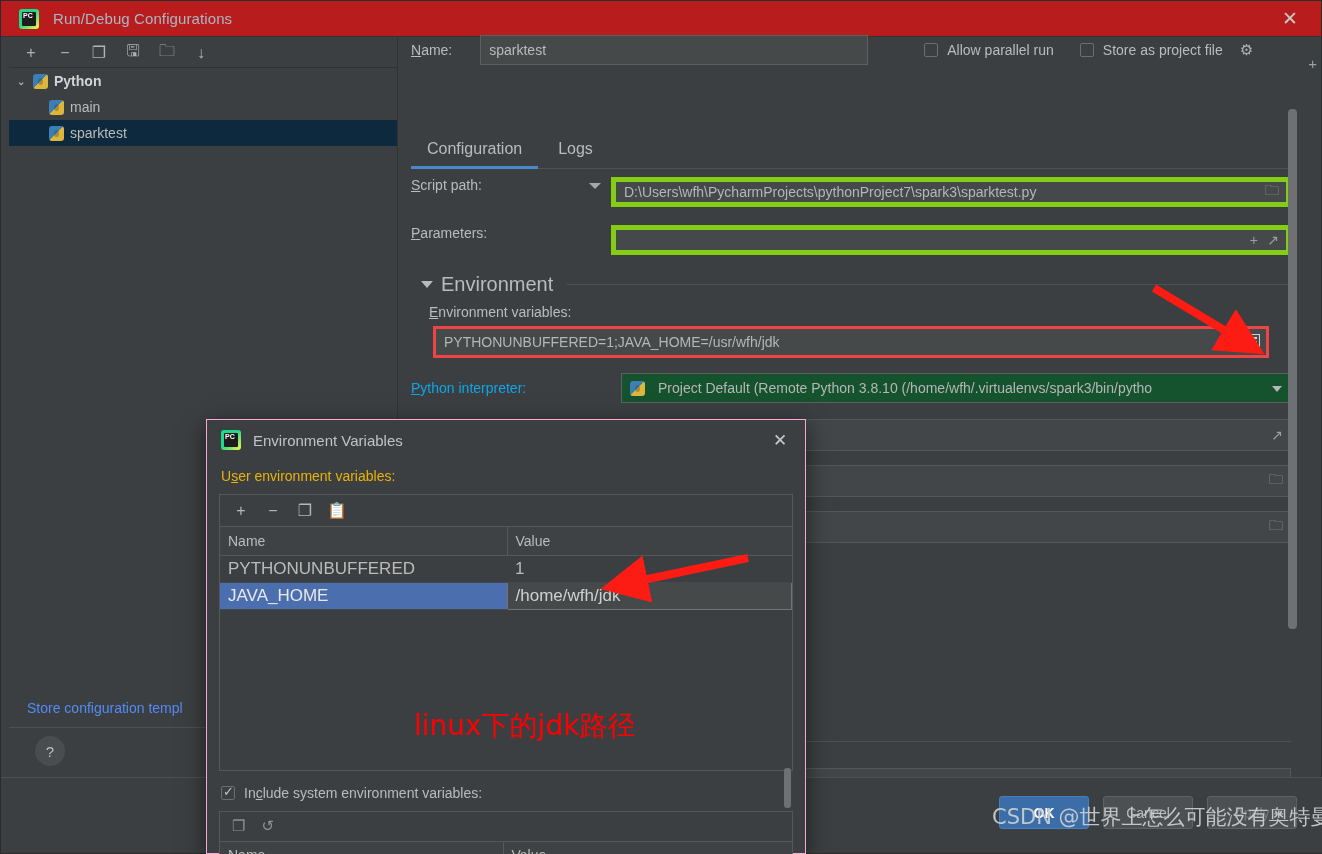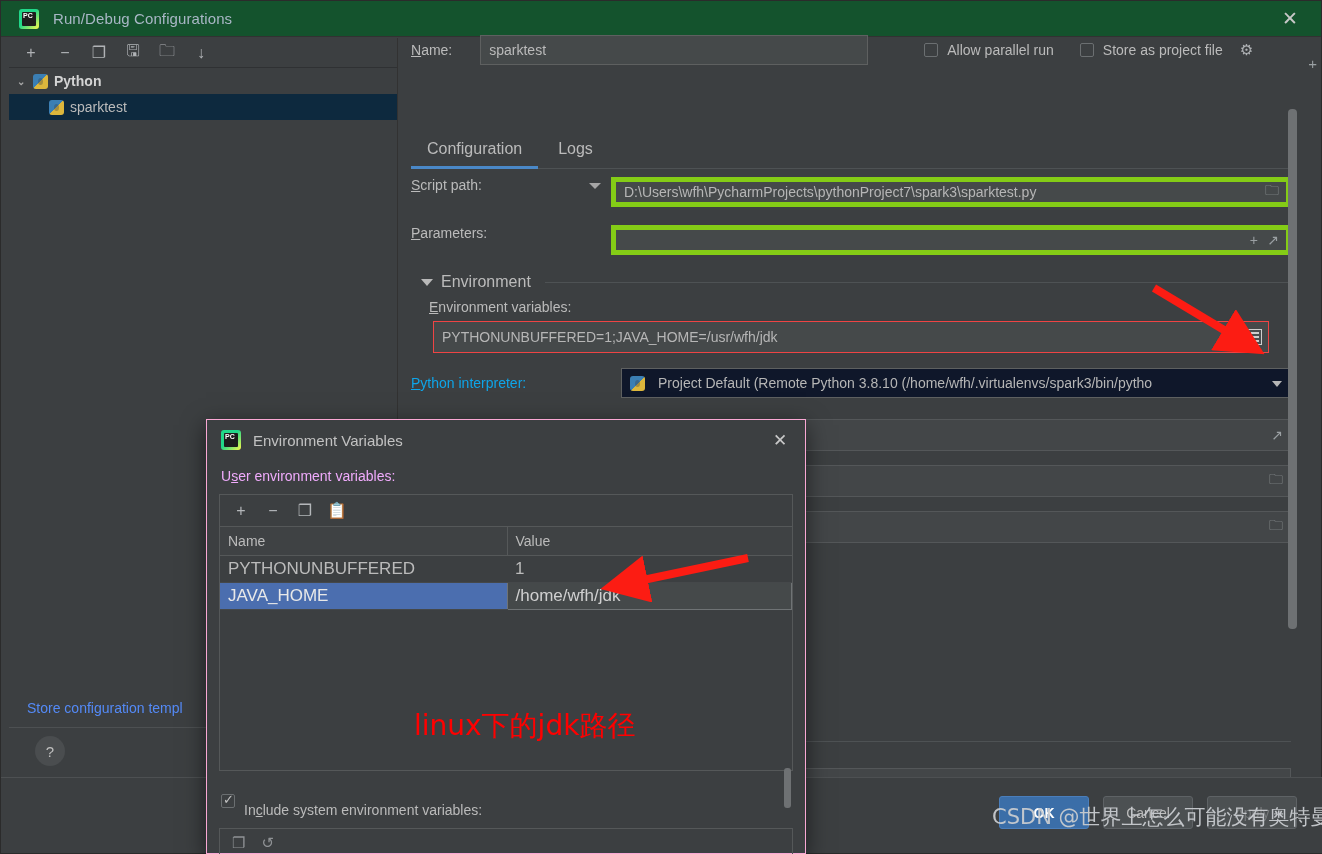--- a/index.html
+++ b/index.html
@@ -29,7 +29,7 @@
     background: #3c3f41; border: 1px solid #2b2b2b;
   }
   .titlebar {
-    position: relative; height: 36px; background: #14532d;
+    position: relative; height: 36px; background: #b91c1c;
     border-bottom: 1px solid #323232; display: flex; align-items: center;
   }
   .app-icon {

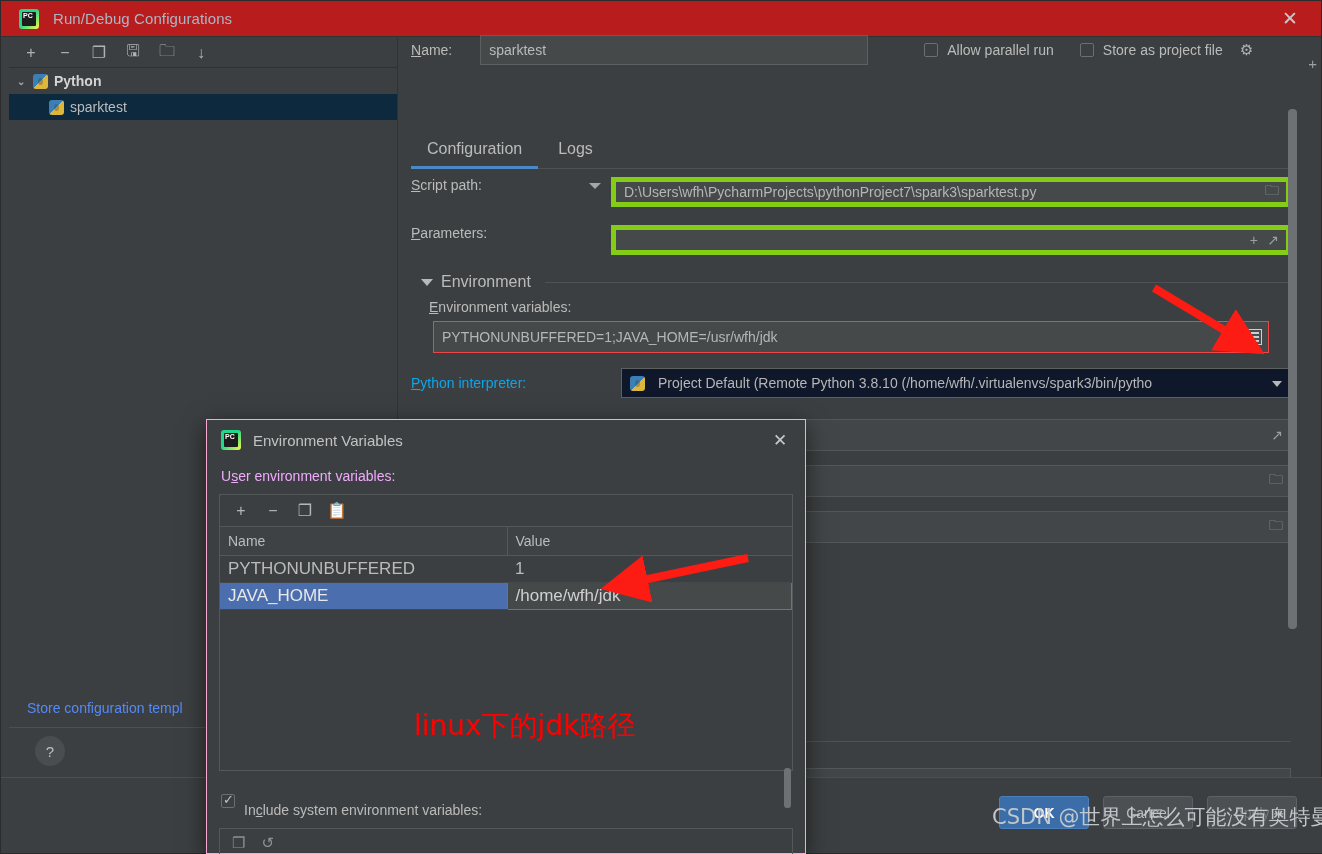--- a/index.html
+++ b/index.html
@@ -353,6 +353,10 @@
           <span class="chev">⌄</span>
           <span class="pyico"></span>
           <span>Python</span>
+        </div>
+        <div class="tree-row" style="padding-left:40px">
+          <span class="pyico"></span>
+          <span>main</span>
         </div>
         <div class="tree-row sel" style="padding-left:40px">
           <span class="pyico"></span>

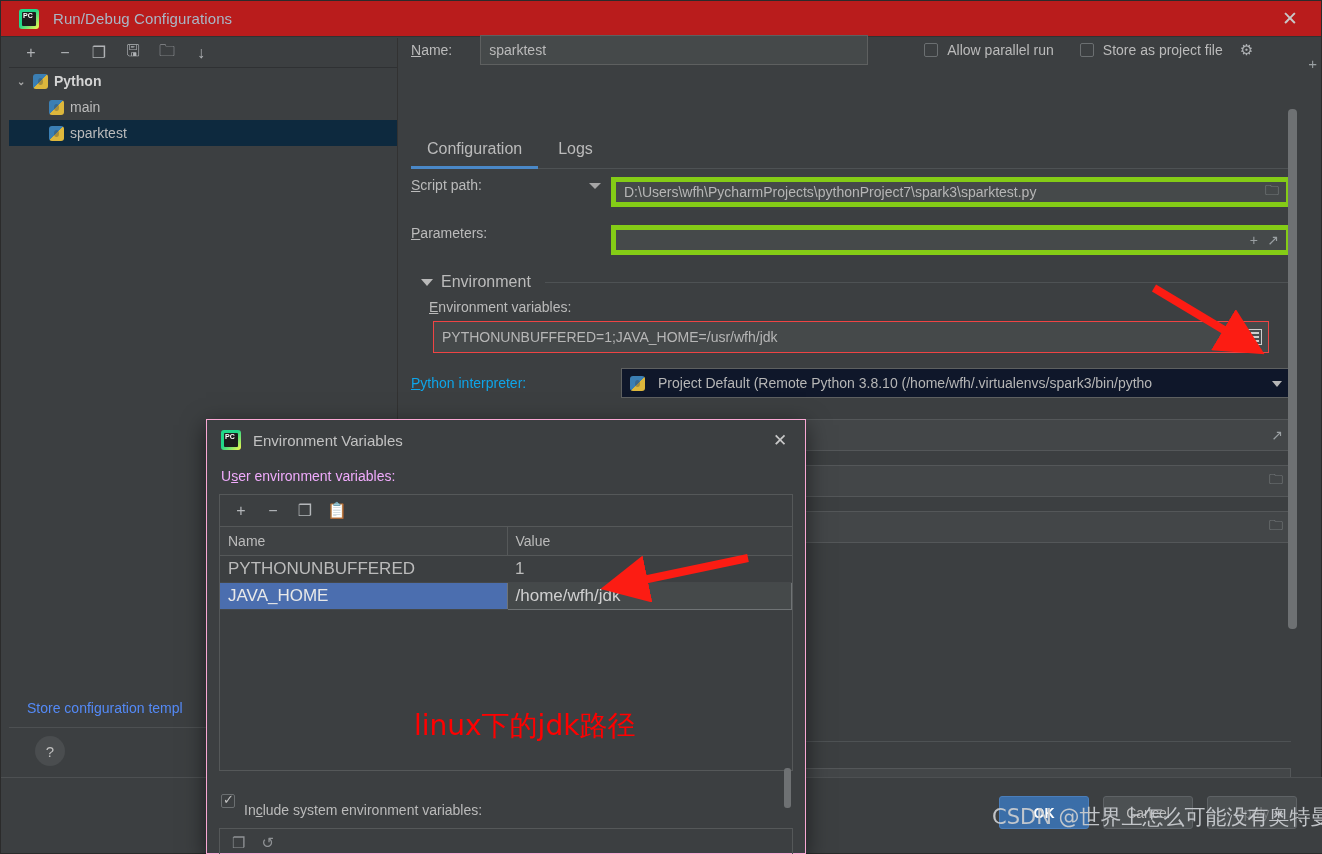--- a/index.html
+++ b/index.html
@@ -166,7 +166,7 @@
   .tri { width: 0; height: 0; border-left: 6px solid transparent;
          border-right: 6px solid transparent; border-top: 7px solid #b9b9b9;
          cursor: pointer; }
-  .section-title { font-size: 16px; color: #bbbbbb; text-align: center; }
+  .section-title { font-size: 20px; color: #bbbbbb; text-align: center; }
   .section-line { flex: 1; height: 1px; background: #4e5254; margin-left: 6px; }
 
   .envlabel { font-size: 14px; color: #bbbbbb; margin: 8px 0 6px 18px; }

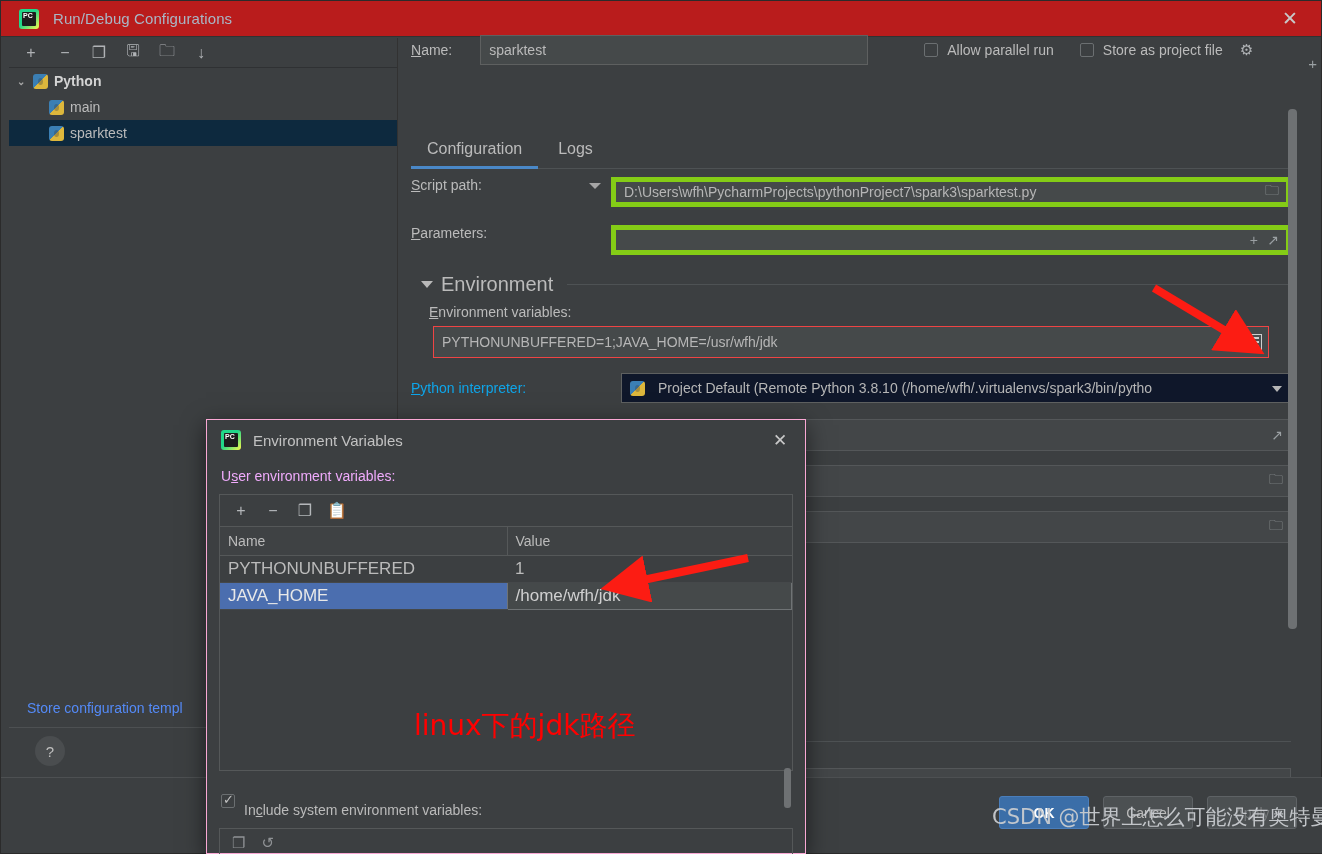--- a/index.html
+++ b/index.html
@@ -172,7 +172,7 @@
   .envlabel { font-size: 14px; color: #bbbbbb; margin: 8px 0 6px 18px; }
   .envfield {
     margin-left: 22px; width: 836px; height: 32px; background: #45494a;
-    border: 1px solid #ef4444; color: #b6b6b6; font-size: 14px;
+    border: 3px solid #ef4444; color: #b6b6b6; font-size: 14px;
     display: flex; align-items: center; padding: 0 8px; position: relative;
   }
   .env-browse {

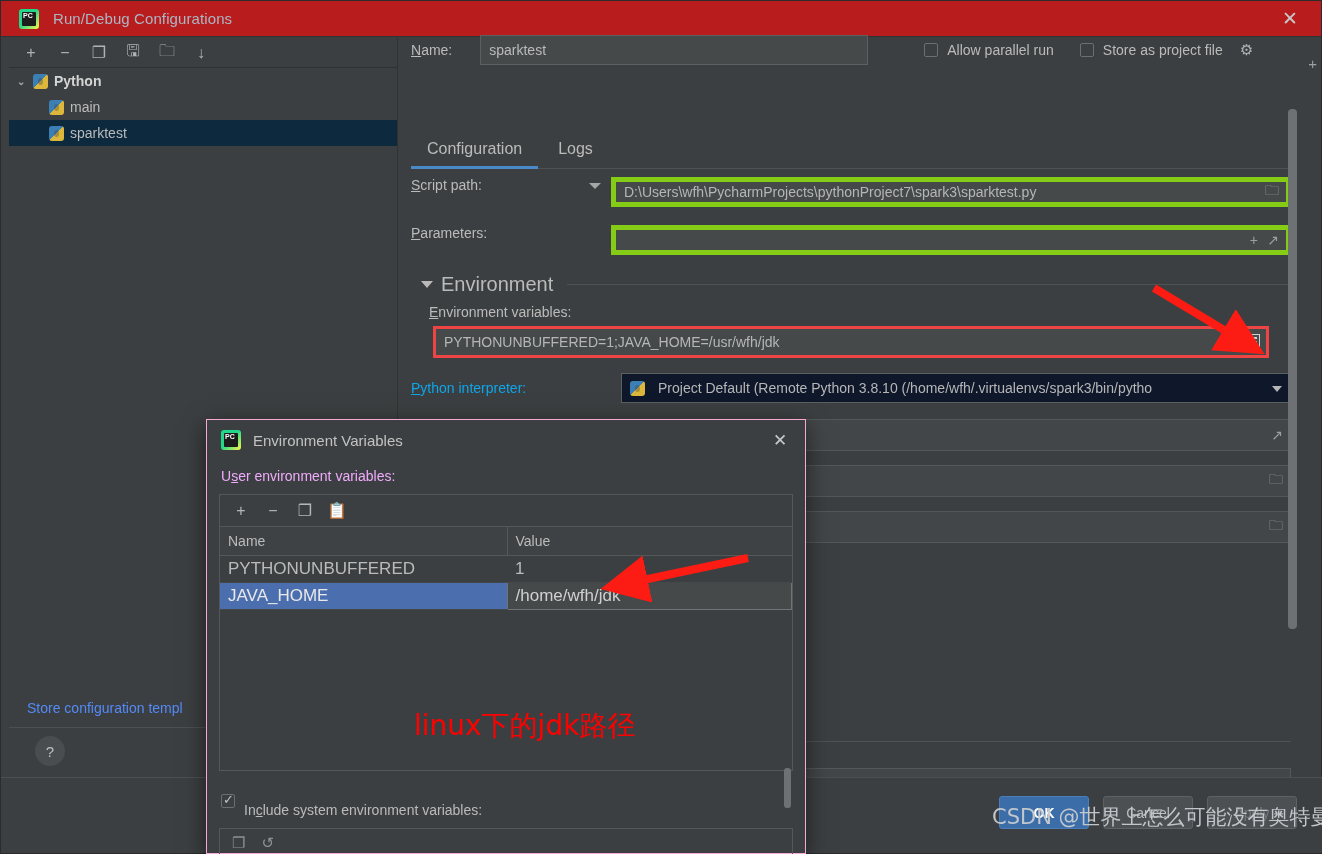--- a/index.html
+++ b/index.html
@@ -188,7 +188,7 @@
   .interp-row { display: flex; align-items: center; height: 32px; margin: 14px 0 0 0; }
   .interp-lab { width: 210px; font-size: 14px; color: #0ea5e9; }
   .combo {
-    flex: 1; height: 30px; background: #0f172a; border: 1px solid #5e6060;
+    flex: 1; height: 30px; background: #14532d; border: 1px solid #5e6060;
     color: #b6b6b6; font-size: 14px; display: flex; align-items: center;
     gap: 7px; padding: 0 24px 0 8px; position: relative;
     overflow: hidden; white-space: nowrap; cursor: pointer;

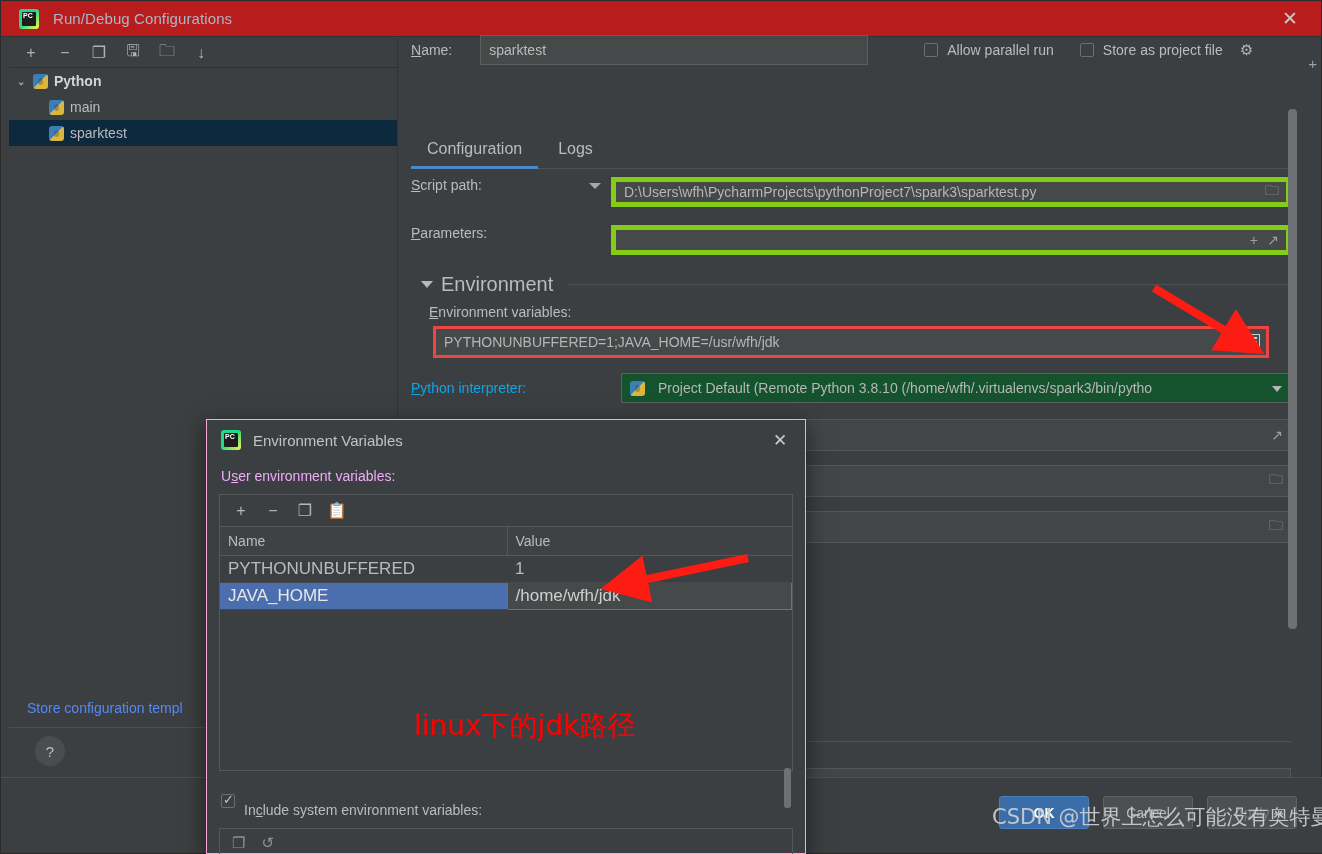--- a/index.html
+++ b/index.html
@@ -253,7 +253,7 @@
     color: #c8c8c8; font-size: 17px; display: flex; align-items: center;
     justify-content: center; cursor: pointer;
   }
-  .ev-sublabel { font-size: 14px; color: #f0abfc; margin: 8px 0 10px 14px; }
+  .ev-sublabel { font-size: 14px; color: #eab308; margin: 8px 0 10px 14px; }
   .ev-panel {
     margin: 0 12px; border: 1px solid #555859; background: #3c3f41;
   }

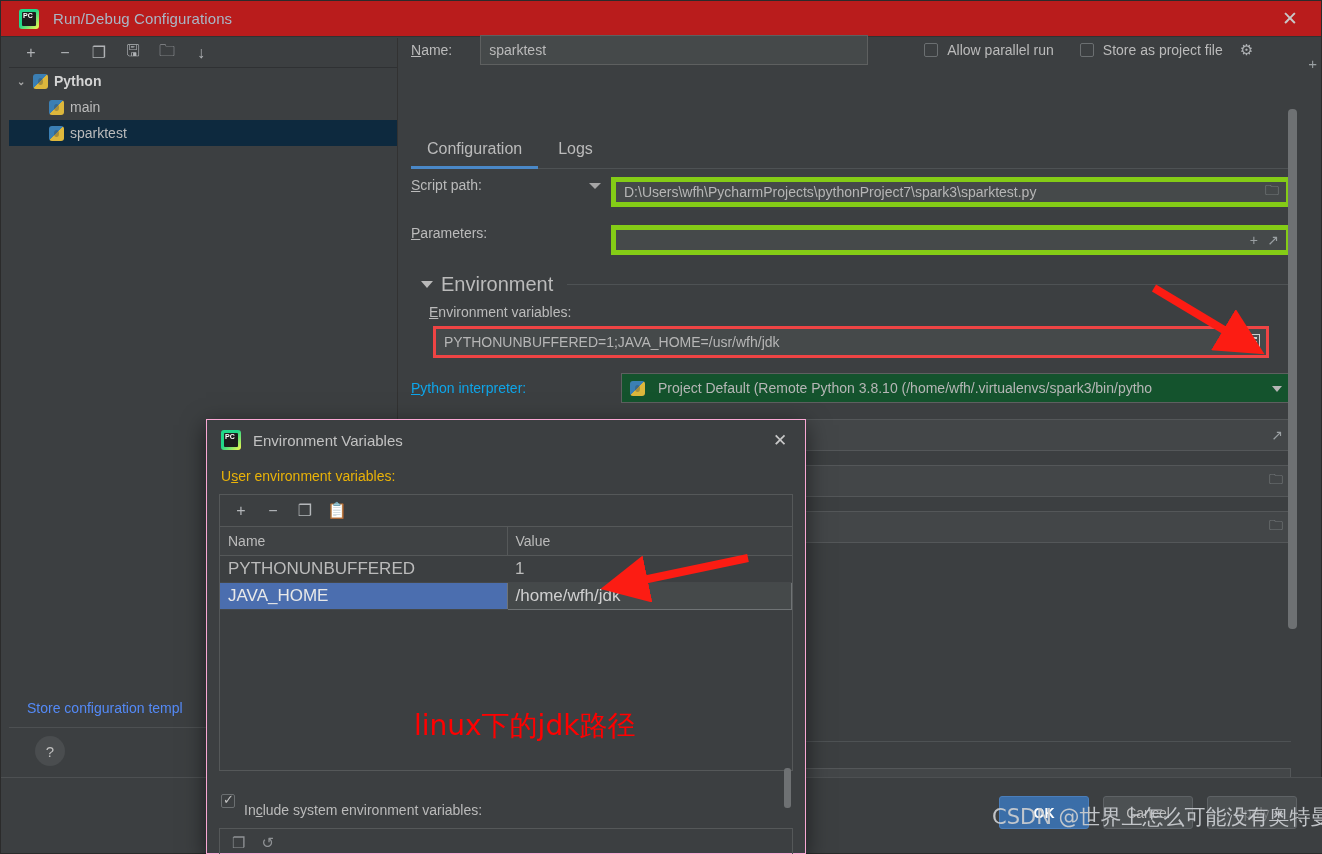--- a/index.html
+++ b/index.html
@@ -282,7 +282,7 @@
   }
   .ev-body { height: 160px; background: #3c3f41; }
   .ev-check { display: flex; align-items: center; gap: 9px; margin: 14px 0 10px 14px; }
-  .ev-check .lbl { font-size: 14px; color: #bbbbbb; margin-top: 17px; }
+  .ev-check .lbl { font-size: 14px; color: #bbbbbb; }
   .sys-panel { margin: 0 12px; border: 1px solid #555859; }
   .sys-toolbar {
     height: 30px; display: flex; align-items: center; gap: 16px;

